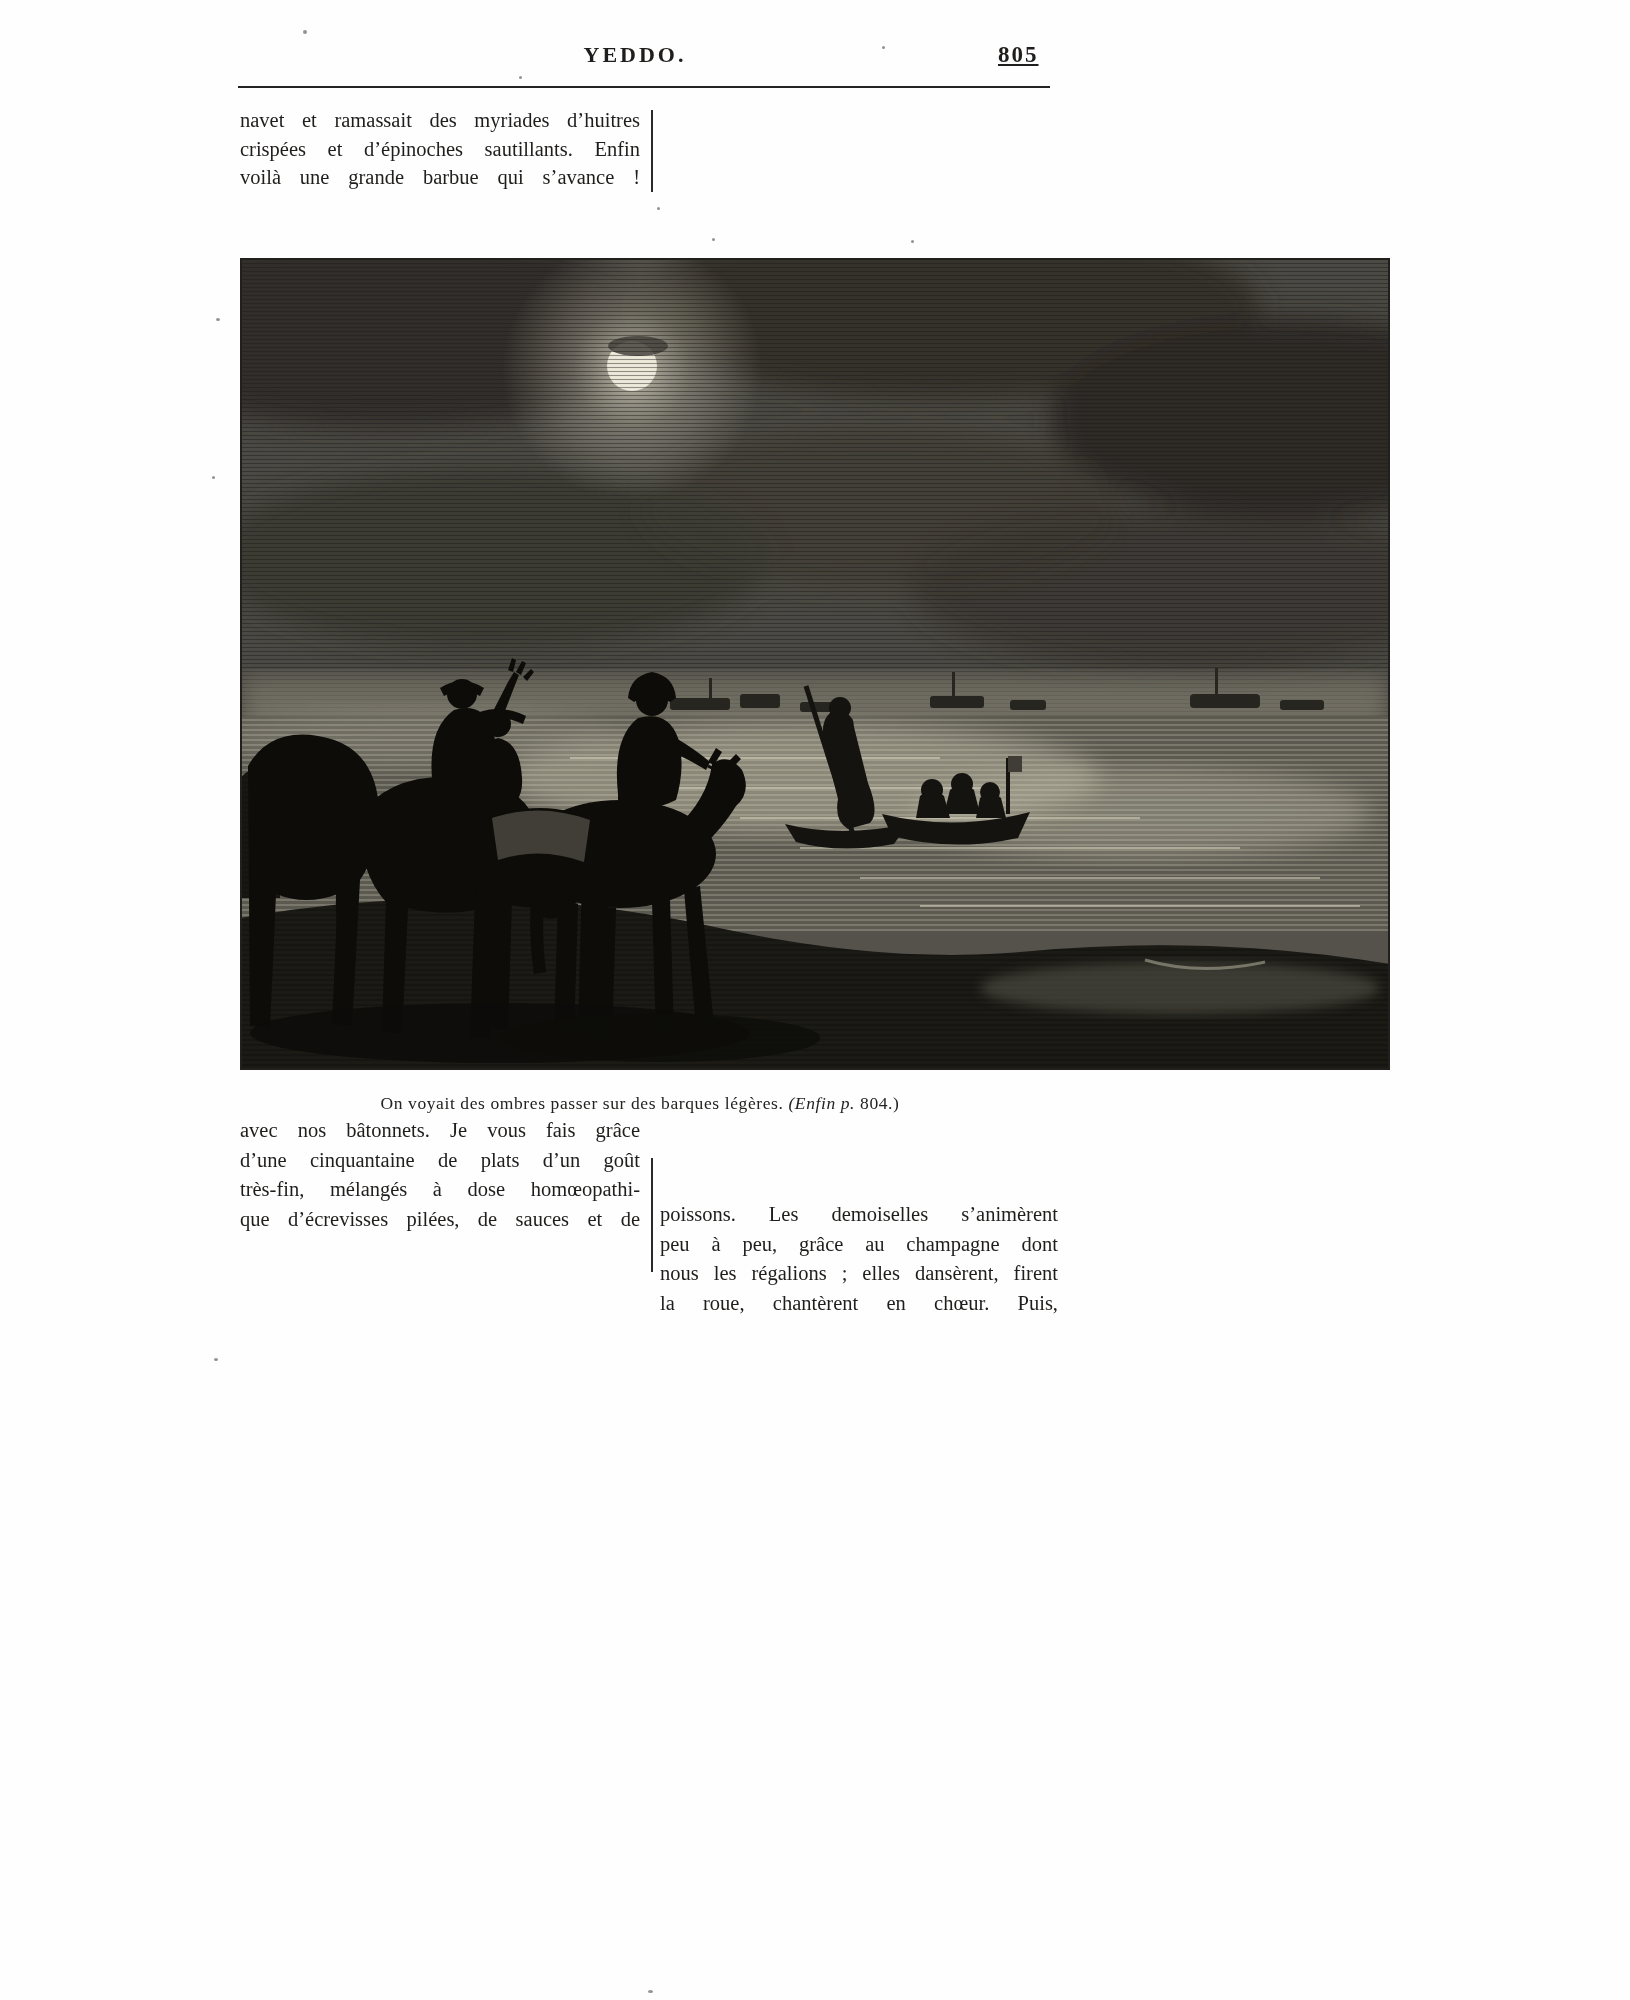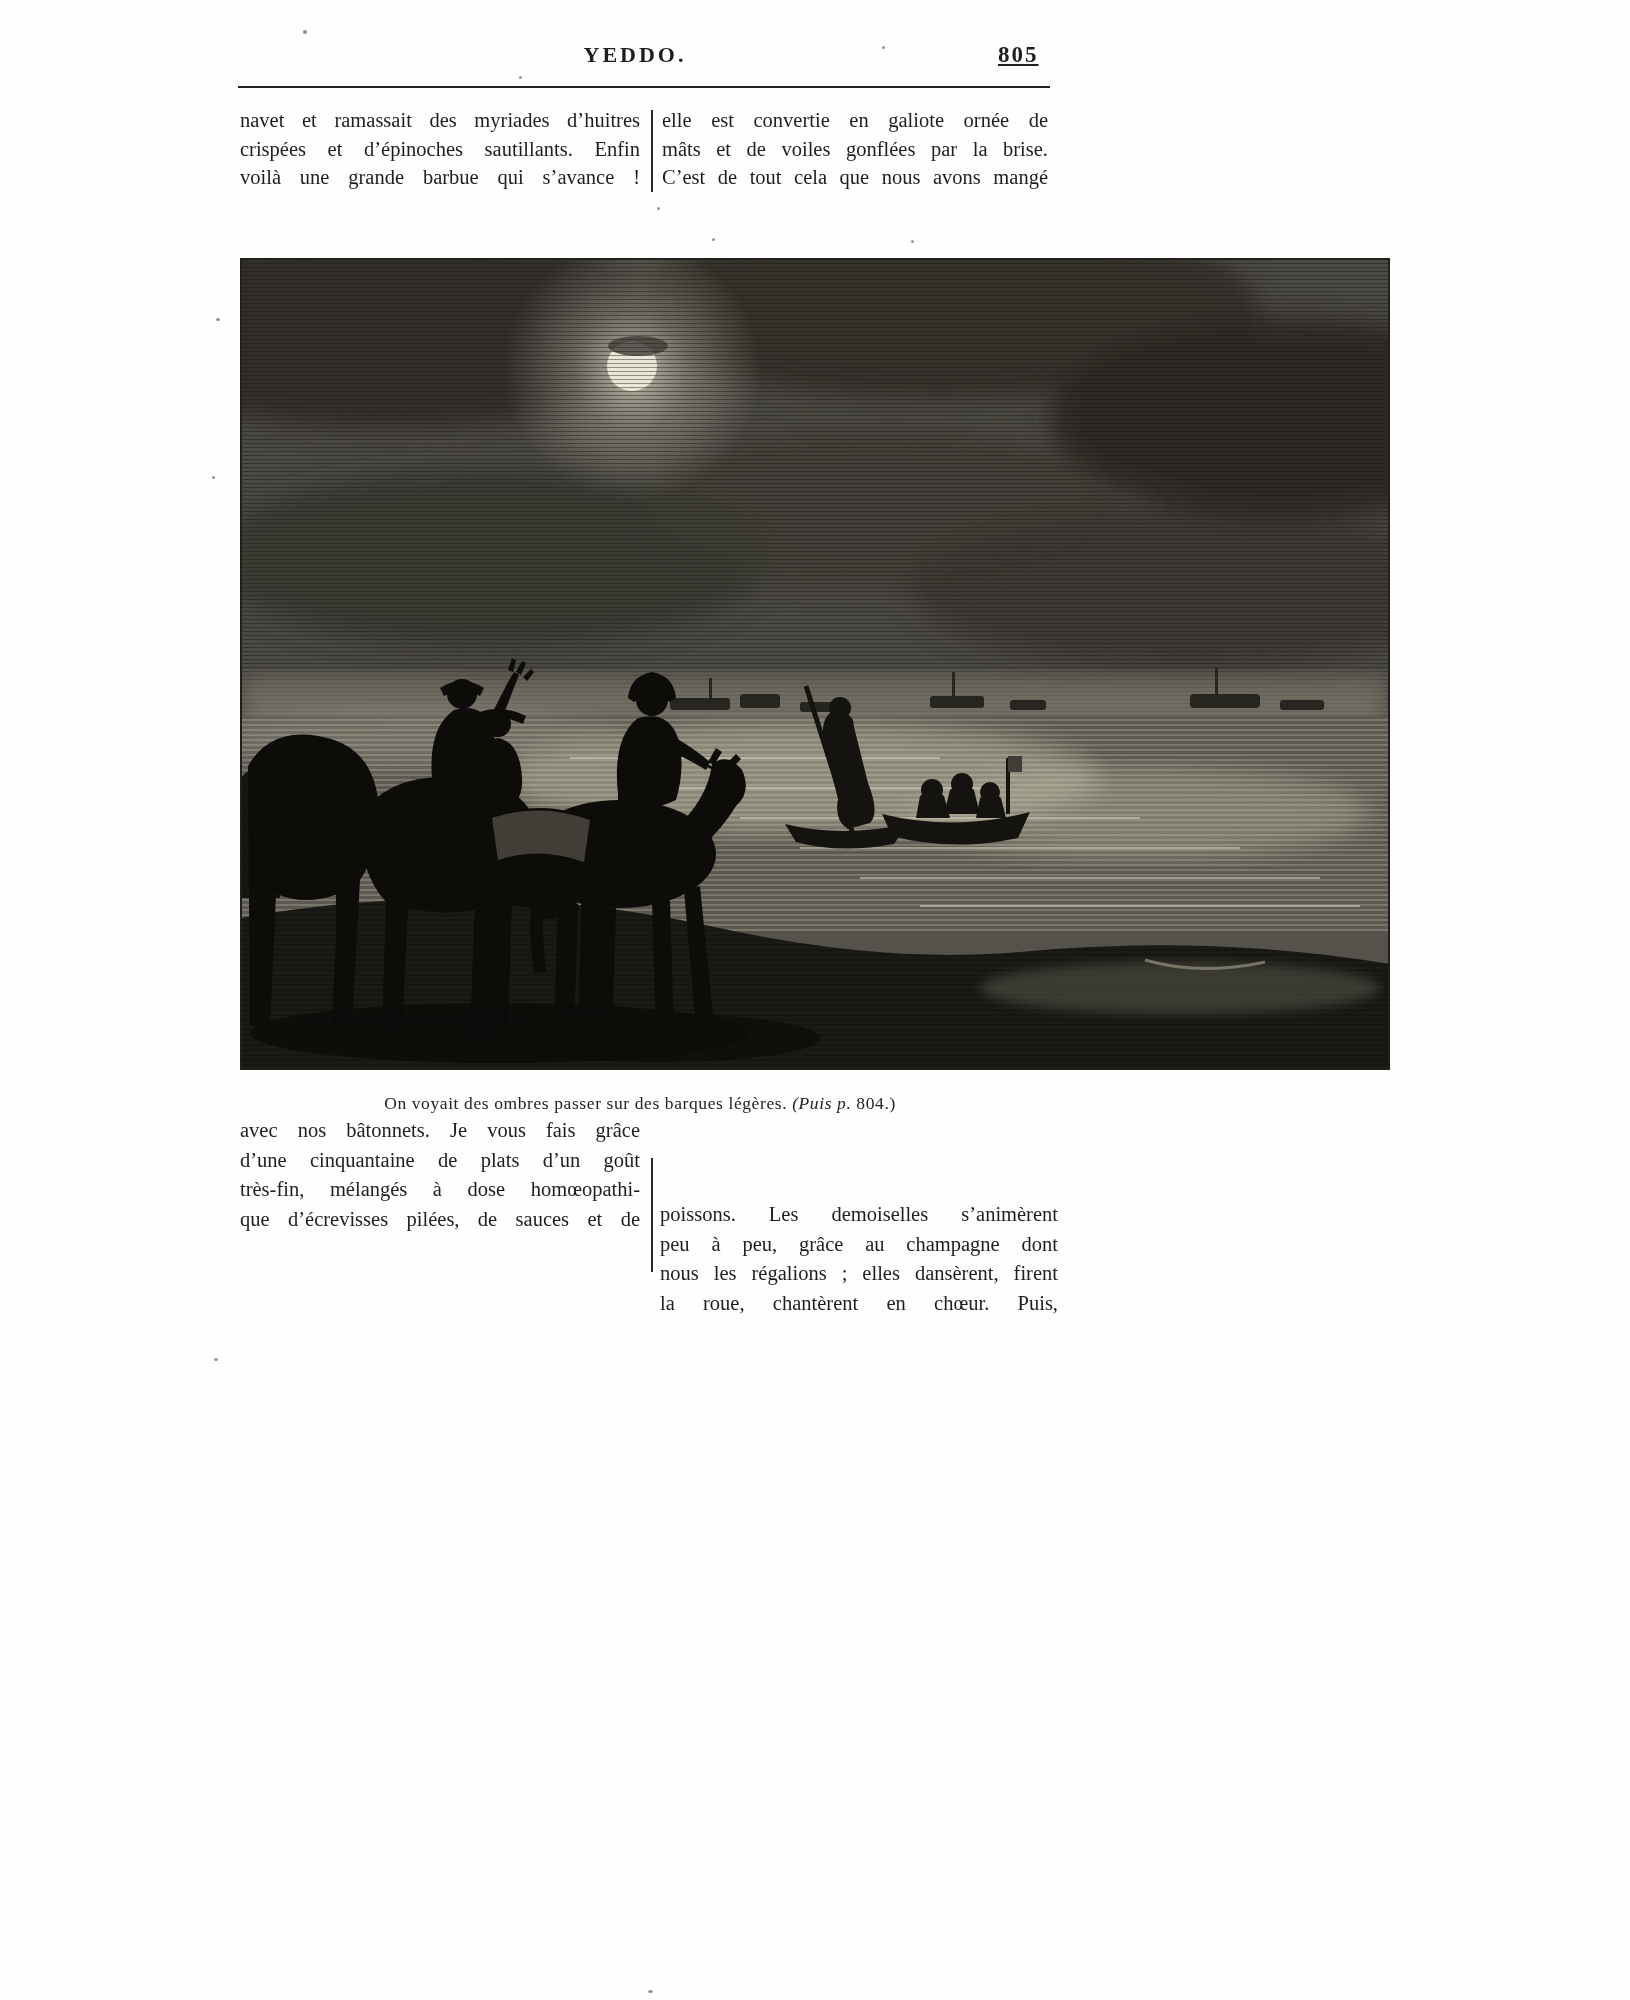--- a/index.html
+++ b/index.html
@@ -66,11 +66,6 @@
     <div class="jline">voilà une grande barbue qui s’avance !</div>
   </div>
   <div class="col-divider divider-top"></div>
-  <div class="col" style="left:662px; top:106px; width:386px;">
-    <div class="jline">elle est convertie en galiote ornée de</div>
-    <div class="jline">mâts et de voiles gonflées par la brise.</div>
-    <div class="jline">C’est de tout cela que nous avons mangé</div>
-  </div>
 
   <div class="figure-wrap">
     <svg viewBox="0 0 1150 812" preserveAspectRatio="none">

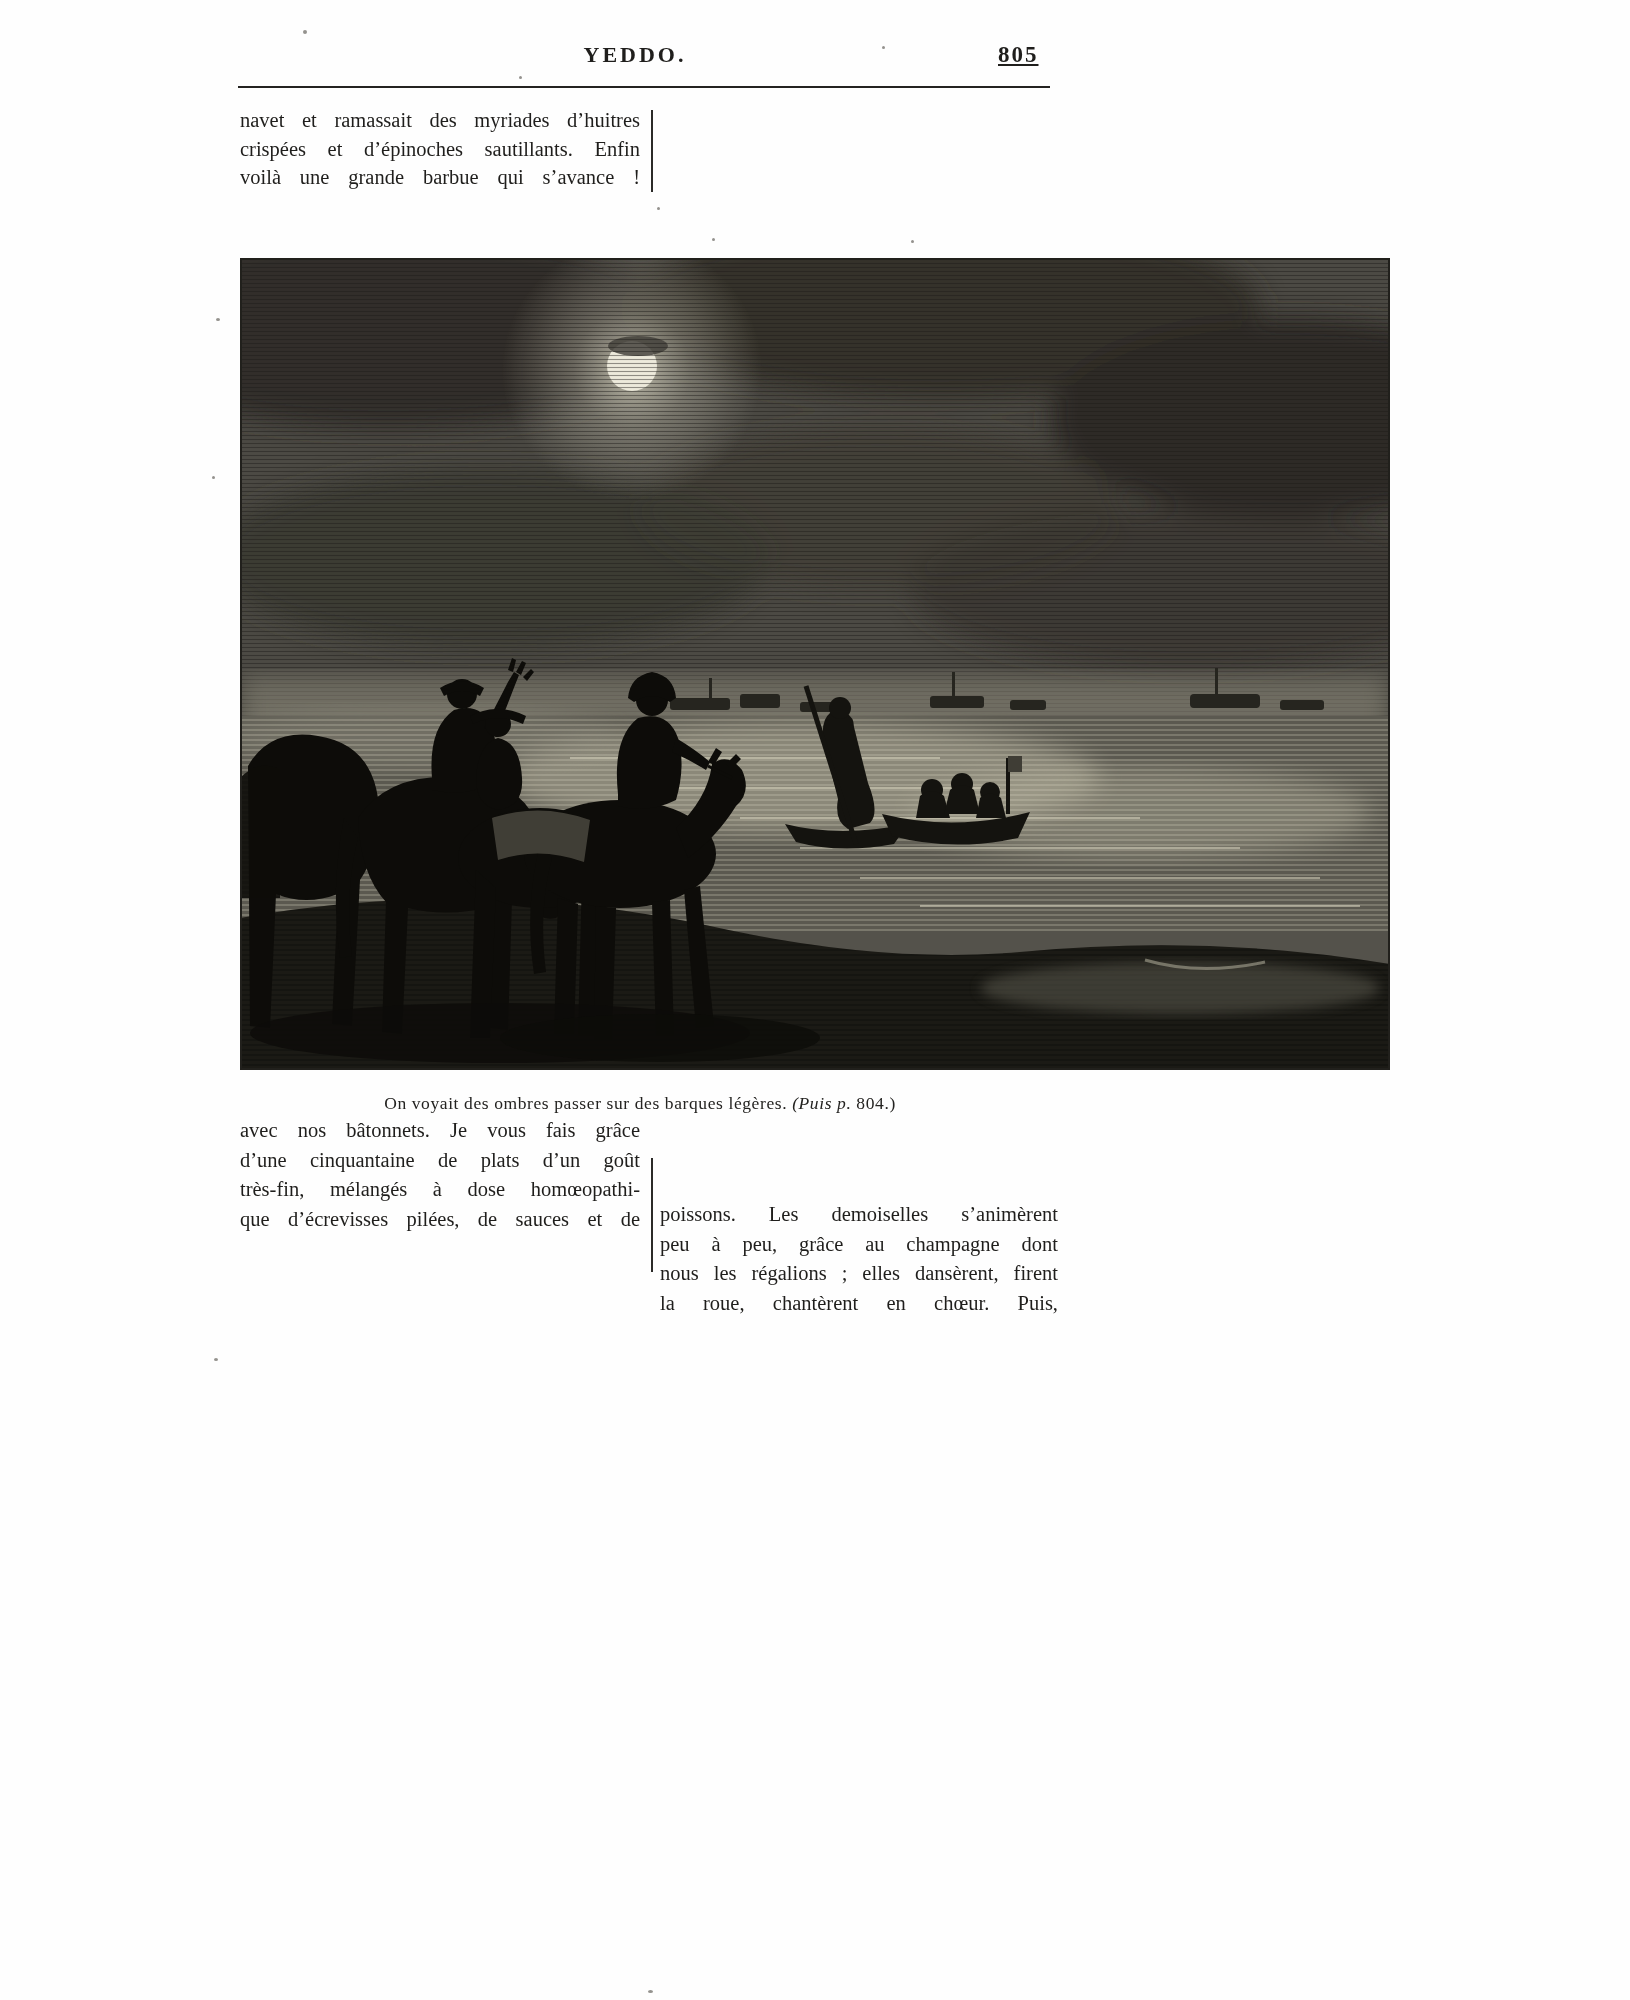--- a/index.html
+++ b/index.html
@@ -206,7 +206,7 @@
 
   <div class="caption">
     <span>On voyait des ombres passer sur des barques légères.</span>
-    <span class="it">(Puis p.</span><span> 804.)</span>
+    <span class="it">(Enfin p.</span><span> 804.)</span>
   </div>
 
   <div class="col bottom" style="left:240px; top:1116px; width:400px;">

